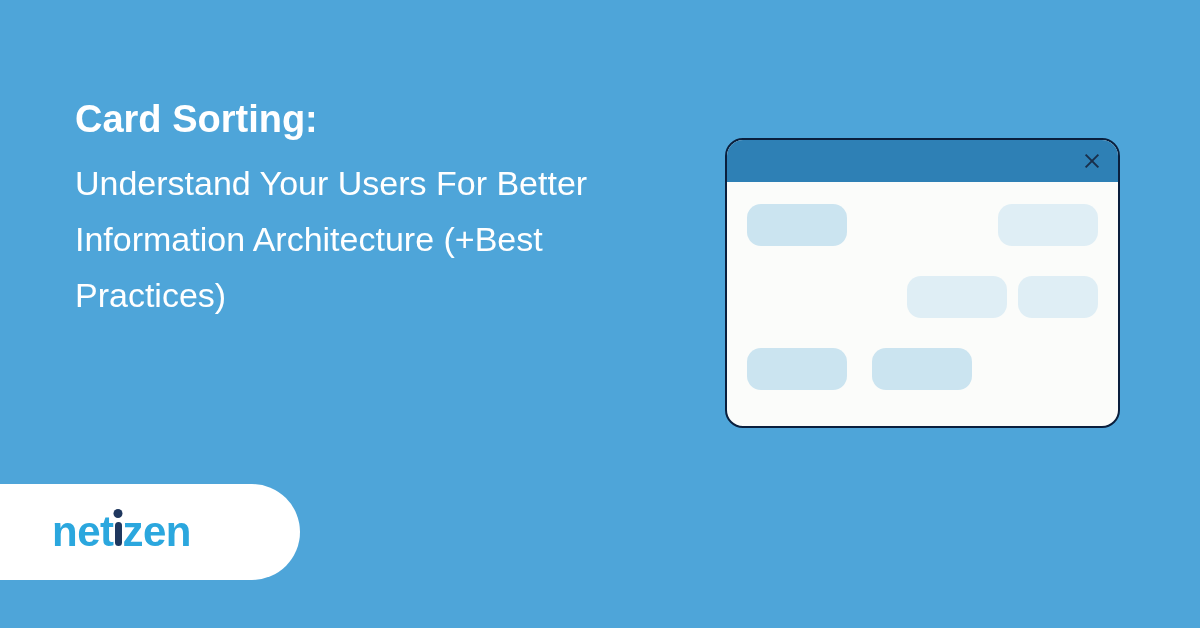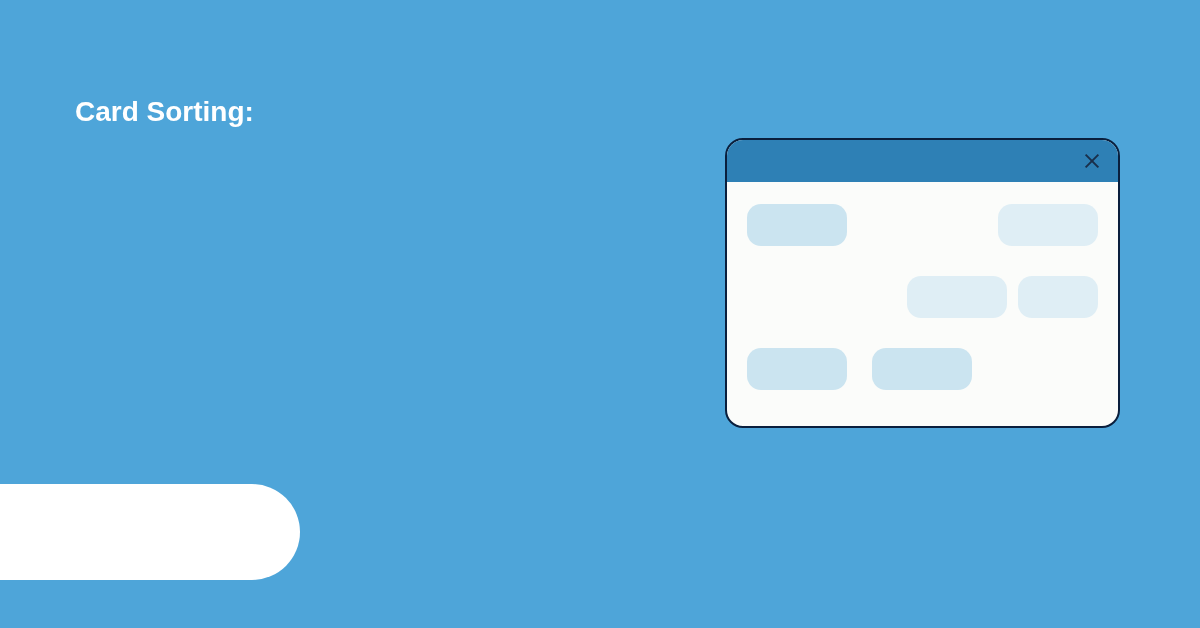--- a/index.html
+++ b/index.html
@@ -19,7 +19,7 @@
     }
     .title {
       color: #ffffff;
-      font-size: 28px;
+      font-size: 38px;
       font-weight: 700;
       line-height: 1.55;
       margin-bottom: 6px;

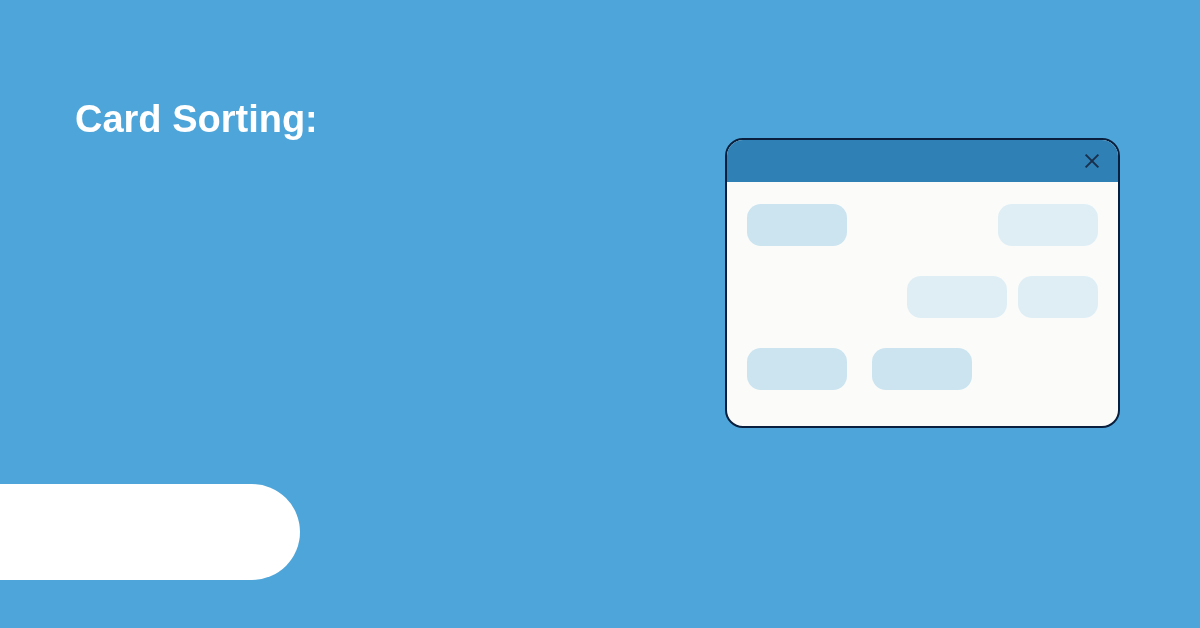--- a/index.html
+++ b/index.html
@@ -141,6 +141,7 @@
 
 <div class="content">
   <div class="title">Card Sorting:</div>
+  <div class="subtitle">Understand Your Users For Better Information Architecture (+Best Practices)</div>
 </div>
 
 <div class="illustration">

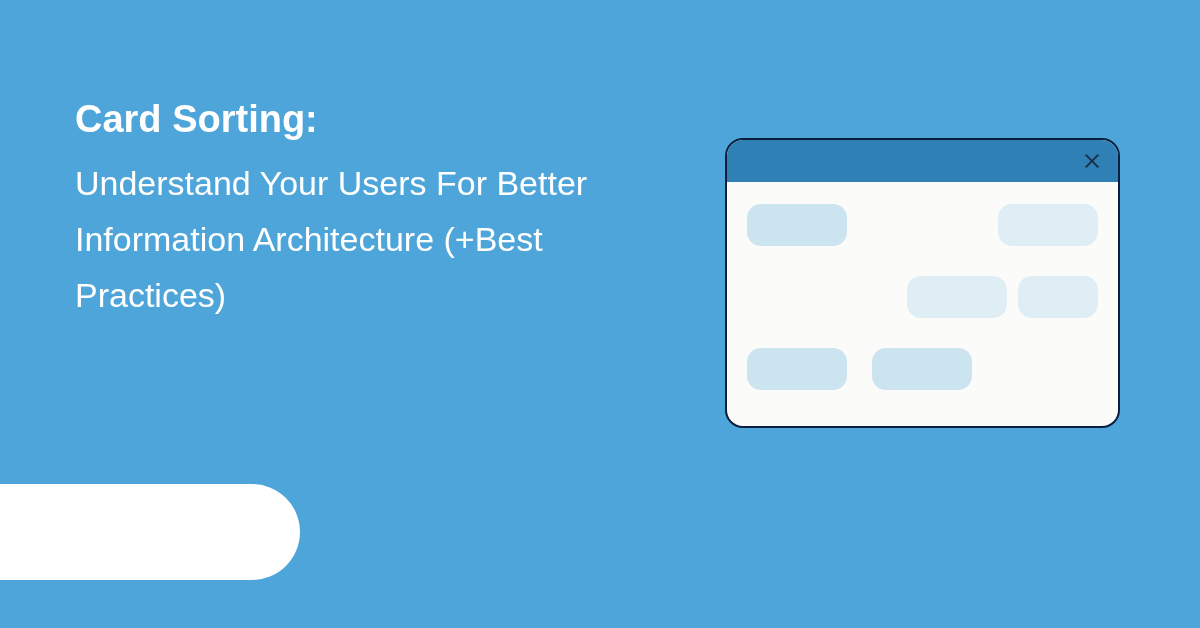--- a/index.html
+++ b/index.html
@@ -160,6 +160,9 @@
 
 <div class="logo-badge">
   <div class="logo">
+    <div class="logo-top">
+      <span class="net">net</span><span class="dot-wrap"><span class="i-dot"></span><span class="i-stem"></span></span><span class="zen">zen</span>
+    </div>
   </div>
 </div>
 

